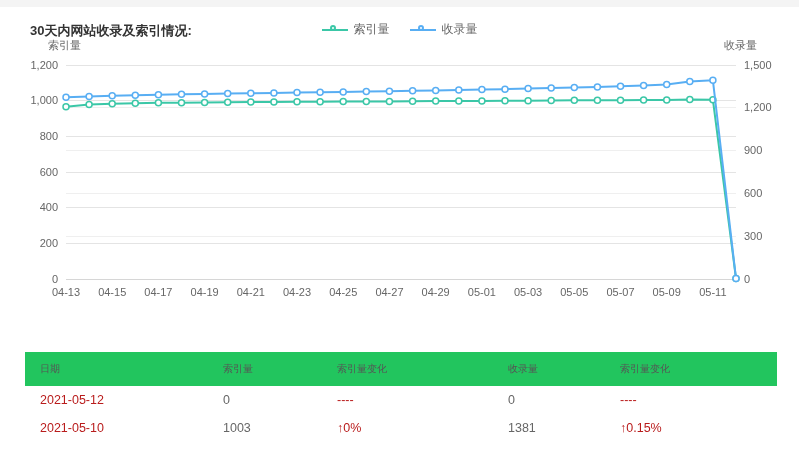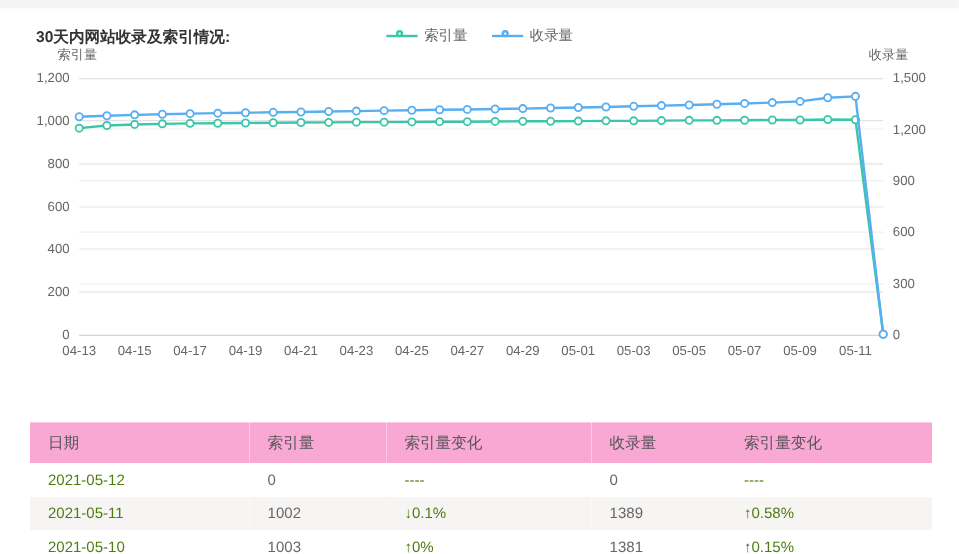--- a/index.html
+++ b/index.html
@@ -24,7 +24,7 @@
 
   .data-table { position:absolute; left:25px; top:352px; width:752px; border-collapse:collapse; table-layout:fixed; }
   .data-table th, .data-table td { text-align:left; font-weight:normal; padding-left:15px; overflow:hidden; white-space:nowrap; }
-  .data-table th { height:34px; background:#f9a8d4; color:#555; font-size:13px; }
+  .data-table th { height:34px; background:#22c55e; color:#555; font-size:10px; }
   .data-table td { height:28px; color:#4d7c0f; font-size:12.5px; }
   .data-table .num { color:#666; }
   .data-table tr.alt td { background:#f7f5f4; }

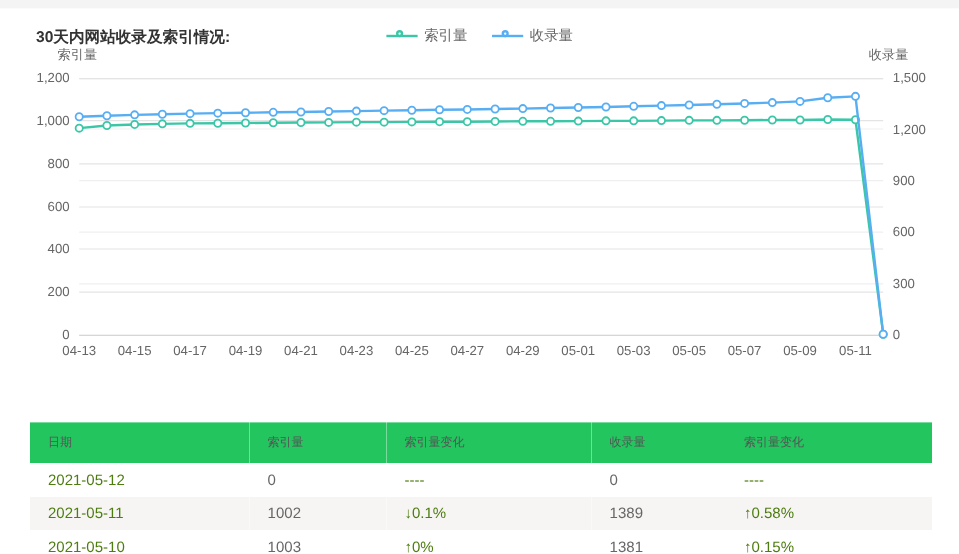--- a/index.html
+++ b/index.html
@@ -25,7 +25,7 @@
   .data-table { position:absolute; left:25px; top:352px; width:752px; border-collapse:collapse; table-layout:fixed; }
   .data-table th, .data-table td { text-align:left; font-weight:normal; padding-left:15px; overflow:hidden; white-space:nowrap; }
   .data-table th { height:34px; background:#22c55e; color:#555; font-size:10px; }
-  .data-table td { height:28px; color:#4d7c0f; font-size:12.5px; }
+  .data-table td { height:28px; color:#b91c1c; font-size:12.5px; }
   .data-table .num { color:#666; }
   .data-table tr.alt td { background:#f7f5f4; }
   .col-date  { width:183px; }

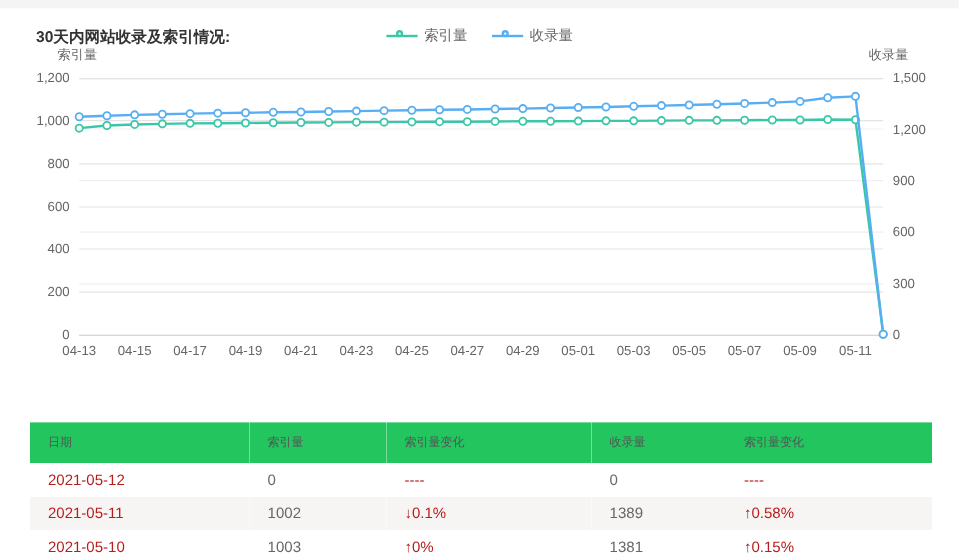--- a/index.html
+++ b/index.html
@@ -194,13 +194,6 @@
       <td class="num">0</td>
       <td class="chg-none">----</td>
     </tr>
-    <tr class="alt">
-      <td>2021-05-11</td>
-      <td class="num">1002</td>
-      <td class="chg-down">↓0.1%</td>
-      <td class="num">1389</td>
-      <td class="chg-up">↑0.58%</td>
-    </tr>
     <tr>
       <td>2021-05-10</td>
       <td class="num">1003</td>

